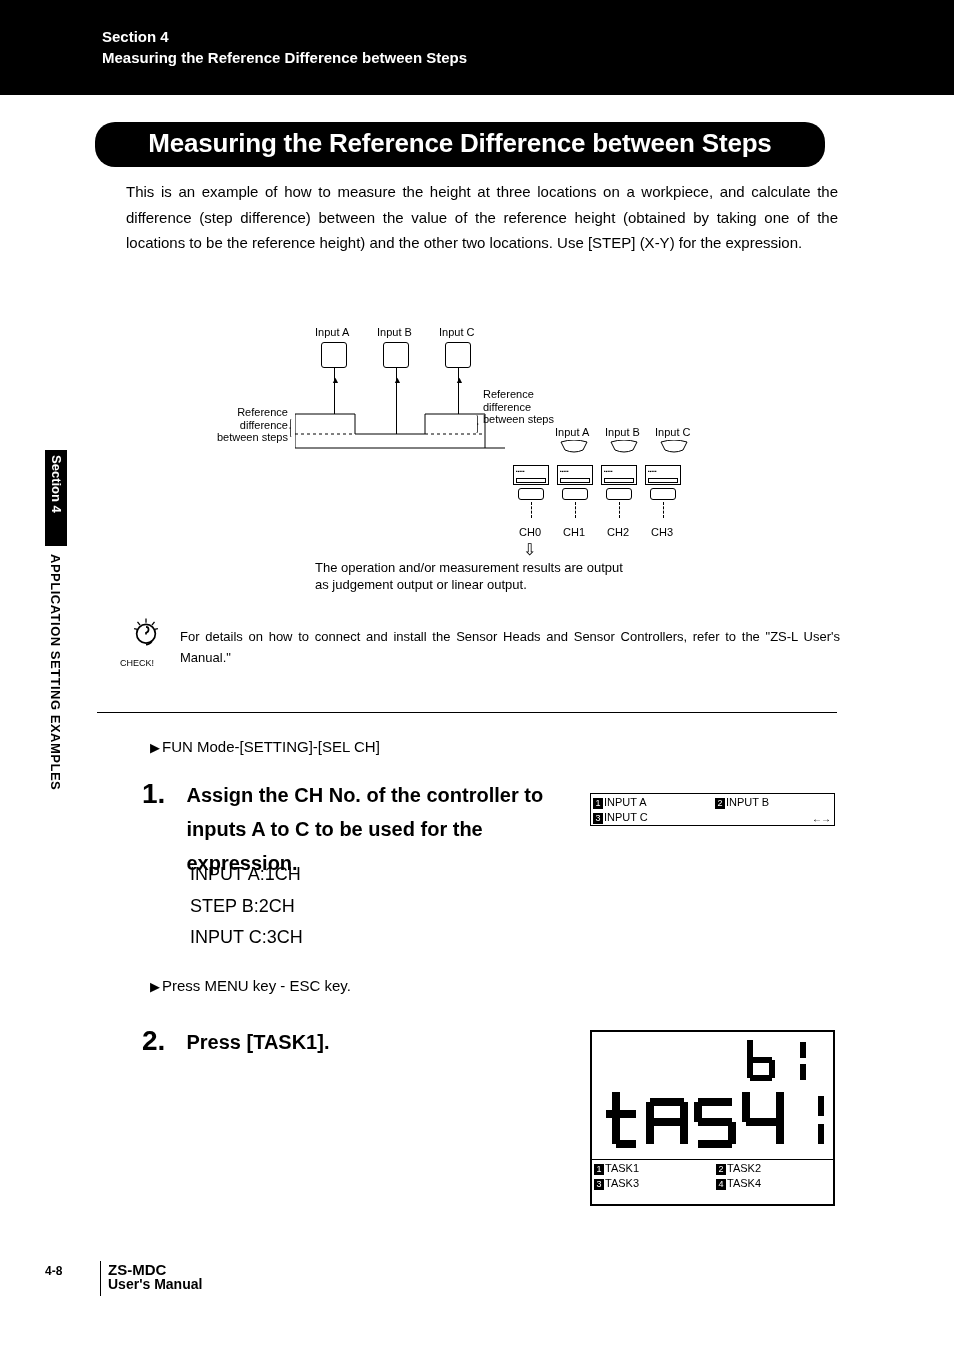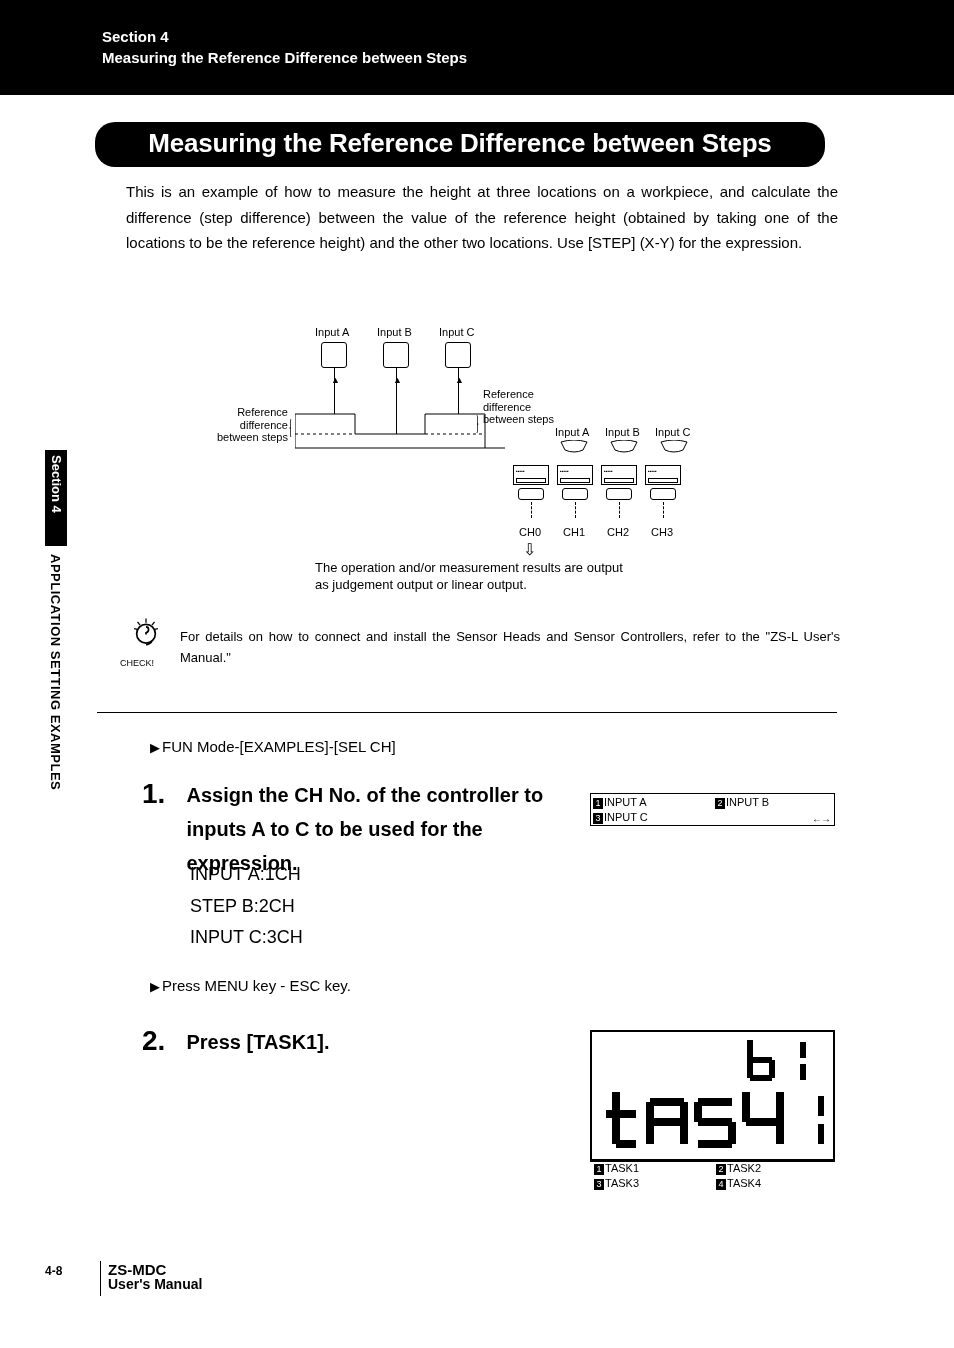--- a/index.html
+++ b/index.html
@@ -378,7 +378,7 @@
 <div class="hr-line"></div>
 
 <div class="proc-row" style="top:738px">
-  <span class="tri">▶</span><span>FUN Mode-[EXAMPLES]-[SEL CH]</span>
+  <span class="tri">▶</span><span>FUN Mode-[SETTING]-[SEL CH]</span>
 </div>
 
 <div class="step" style="top:778px">

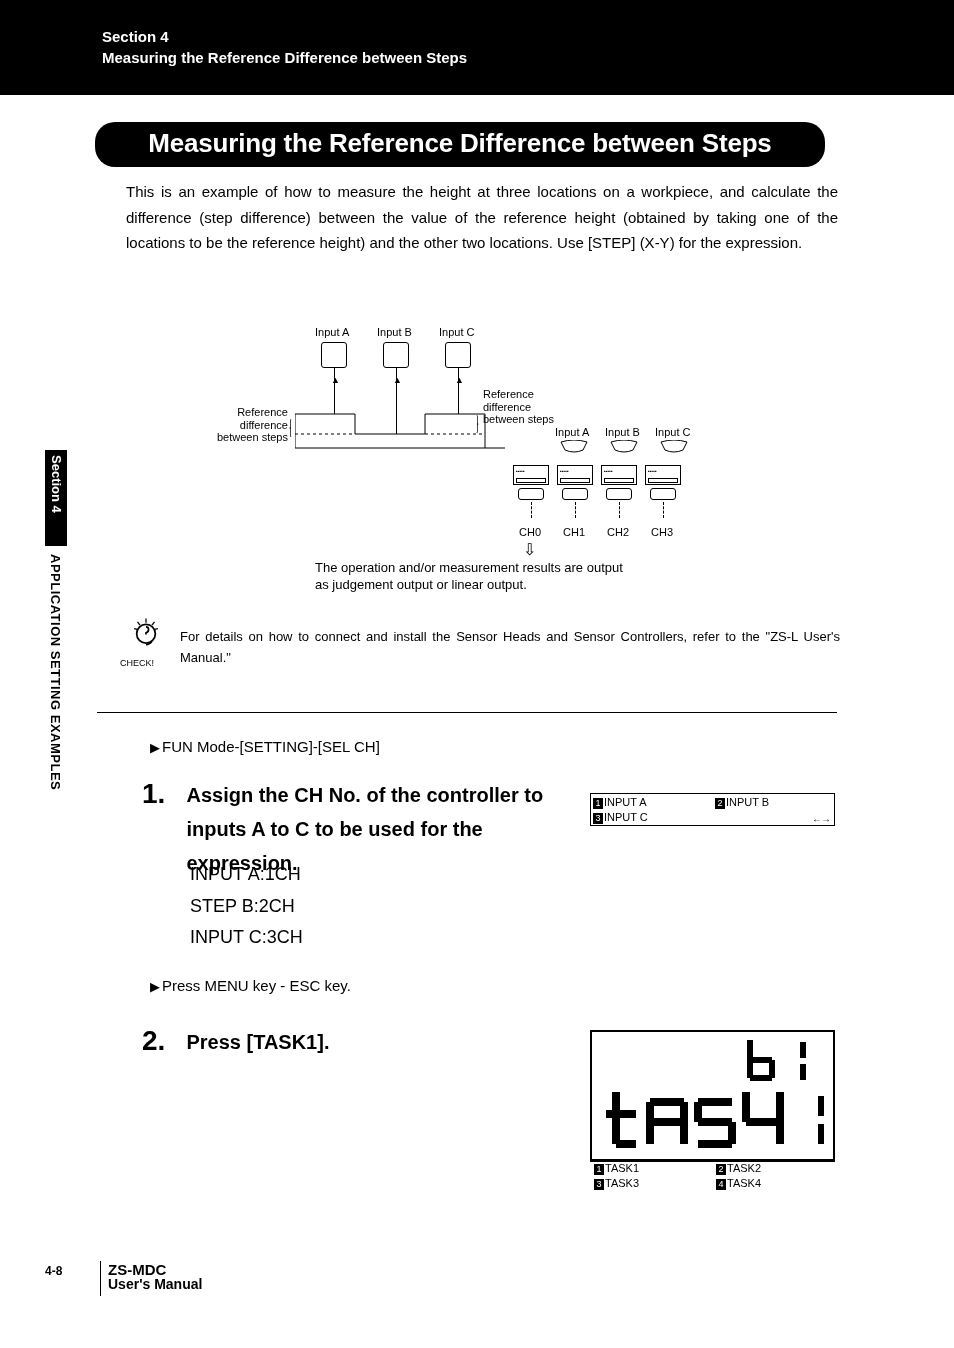--- a/index.html
+++ b/index.html
@@ -162,7 +162,7 @@
     position: absolute;
     left: 590px; top: 1030px;
     width: 245px;
-    height: 132px;
+    height: 176px;
     border: 2px solid #000;
   }
   .seg-area {

